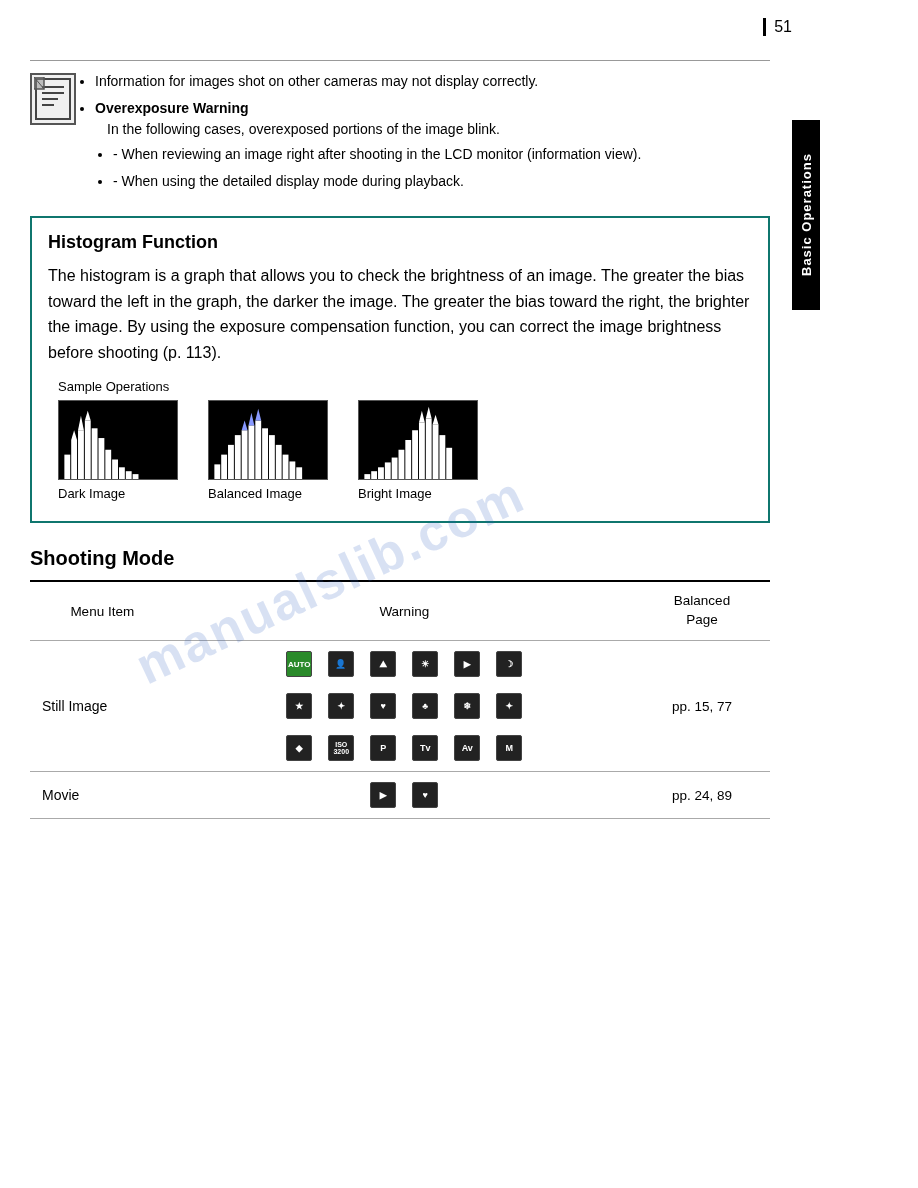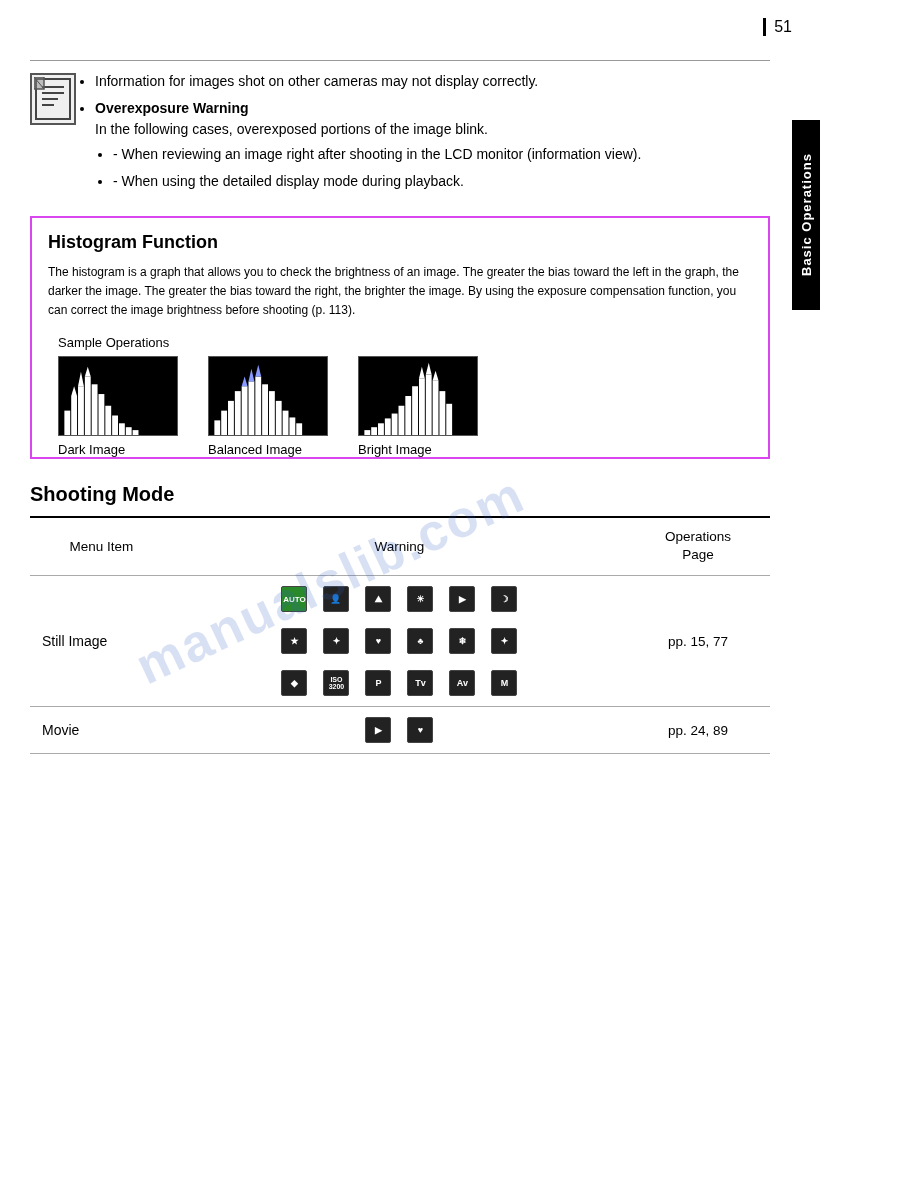--- a/index.html
+++ b/index.html
@@ -107,7 +107,7 @@
     }
 
     .overexposure-sub {
-      margin-left: 0;
+      margin-left: 12px;
       line-height: 1.5;
     }
 

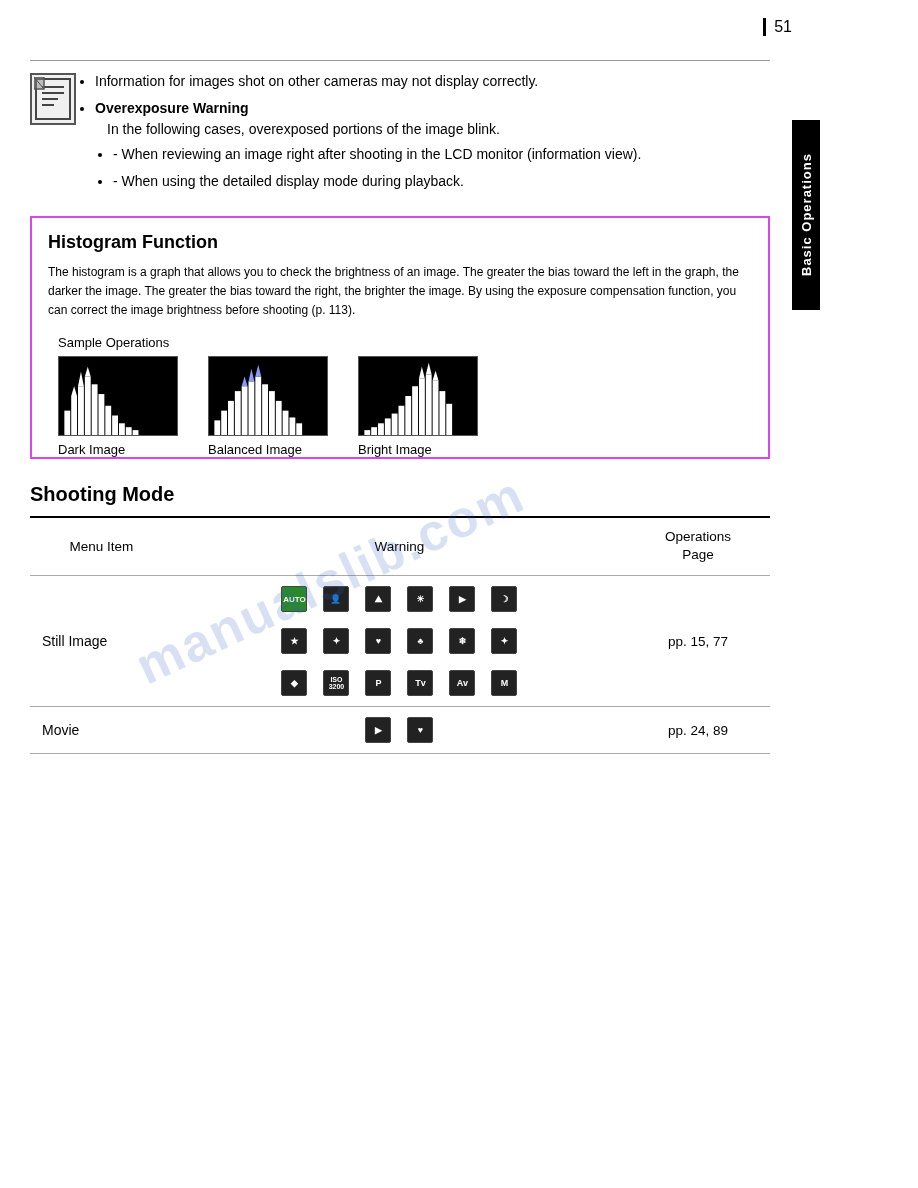--- a/index.html
+++ b/index.html
@@ -128,8 +128,8 @@
 
     
     .histogram-box {
-      border: 2px solid #d946ef;
-      padding: 14px 16px 0 16px;
+      border: 2px solid #0f766e;
+      padding: 14px 16px 20px 16px;
       margin-bottom: 24px;
     }
 

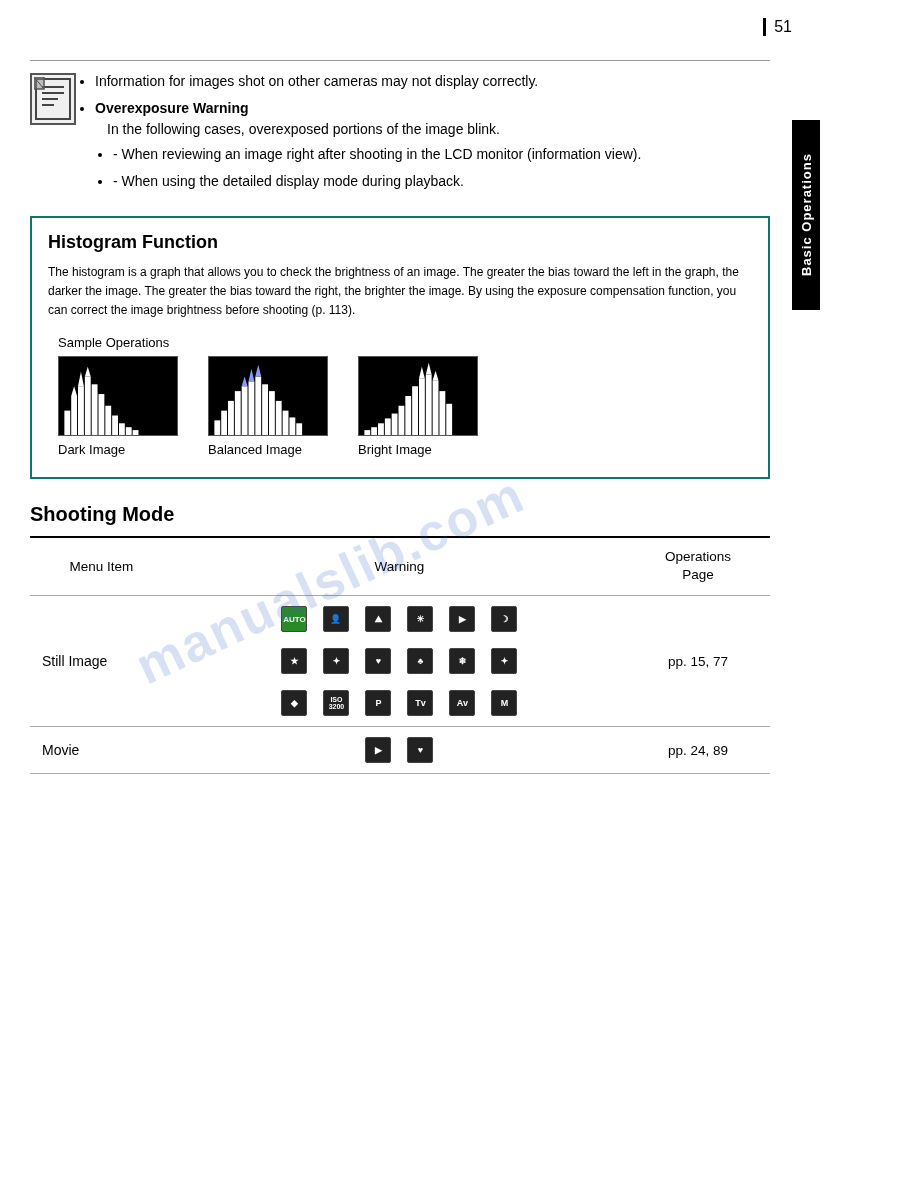--- a/index.html
+++ b/index.html
@@ -141,7 +141,7 @@
     }
 
     .histogram-desc {
-      font-size: 12px;
+      font-size: 16px;
       line-height: 1.6;
       margin-bottom: 14px;
     }

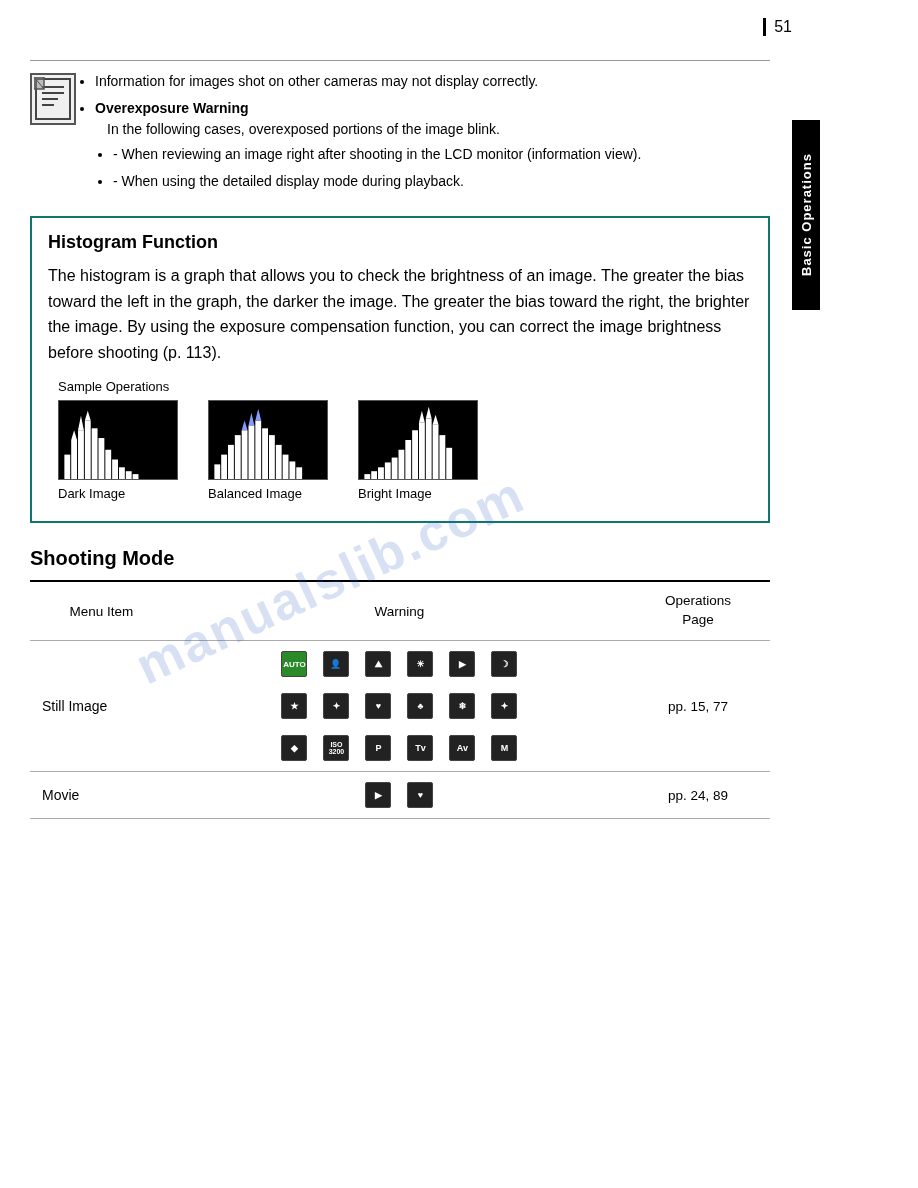--- a/index.html
+++ b/index.html
@@ -394,7 +394,7 @@
             <th>Menu Item</th>
             <th>Warning</th>
             <th class="ref-page-header">
-              <span>Operations</span><br>
+              <span>Balanced</span><br>
               <span>Page</span>
             </th>
           </tr>

